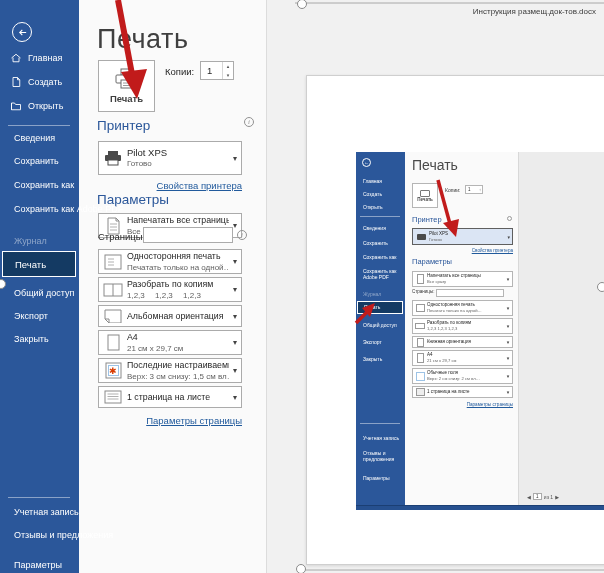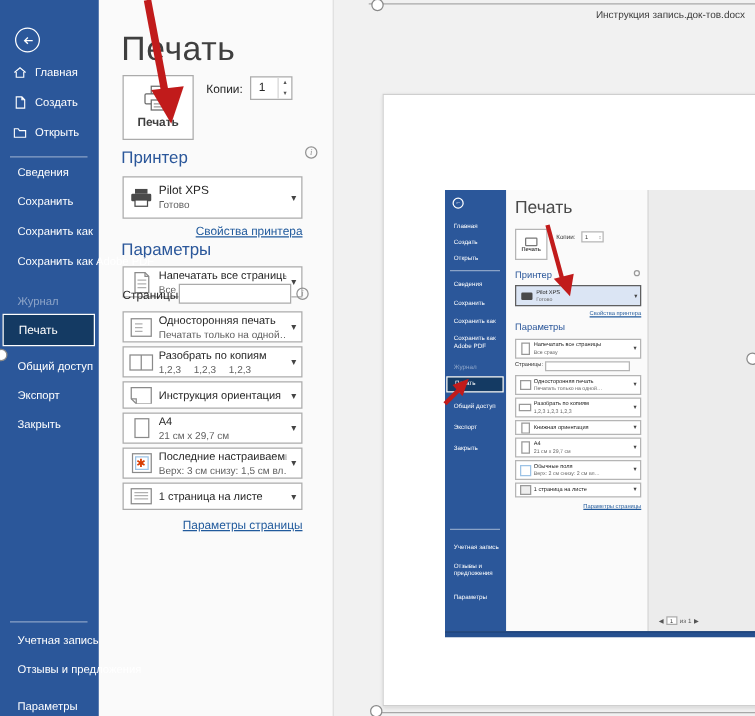--- a/index.html
+++ b/index.html
@@ -420,7 +420,7 @@
         <div class="m-status"></div>
       </div>
     </div>
-    <div class="doc-title">Инструкция запись.док-тов.docx</div>
+    <div class="doc-title">Инструкция размещ.док-тов.docx</div>
   </section>
 
   <svg class="overlay" width="604" height="573" viewBox="0 0 604 573">

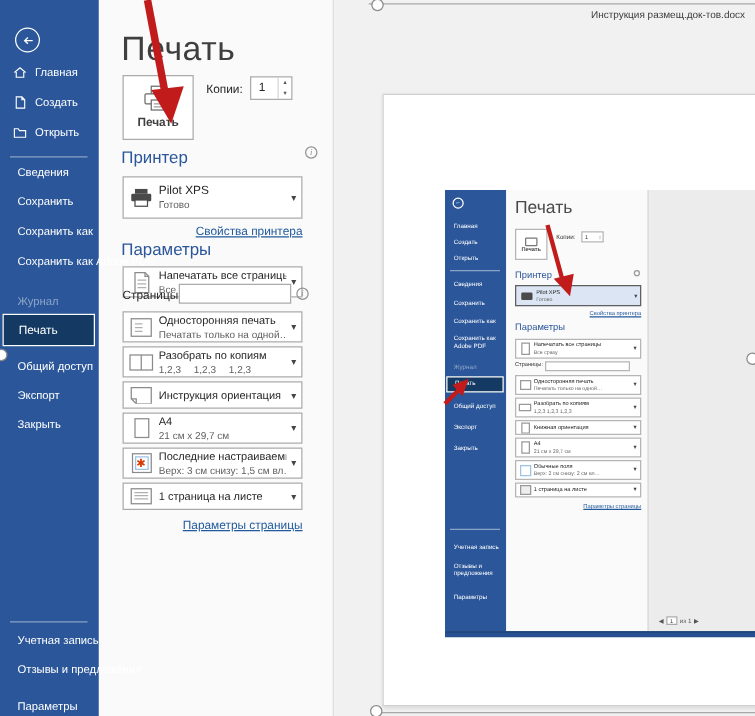--- a/index.html
+++ b/index.html
@@ -235,7 +235,7 @@
           </svg>
       </span>
       <span class="dd-lines">
-        <span class="l1">Инструкция ориентация</span>
+        <span class="l1">Альбомная ориентация</span>
       </span>
       <span class="caret">▾</span>
     </div>

